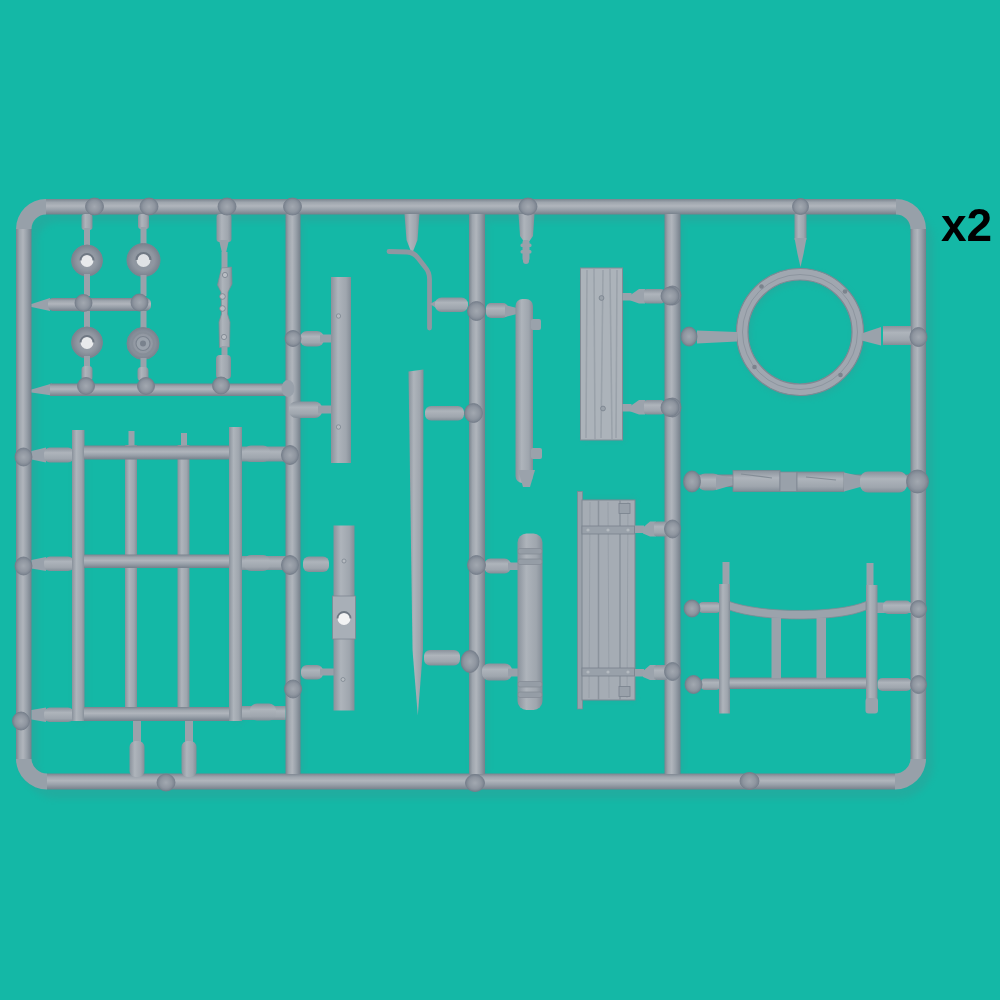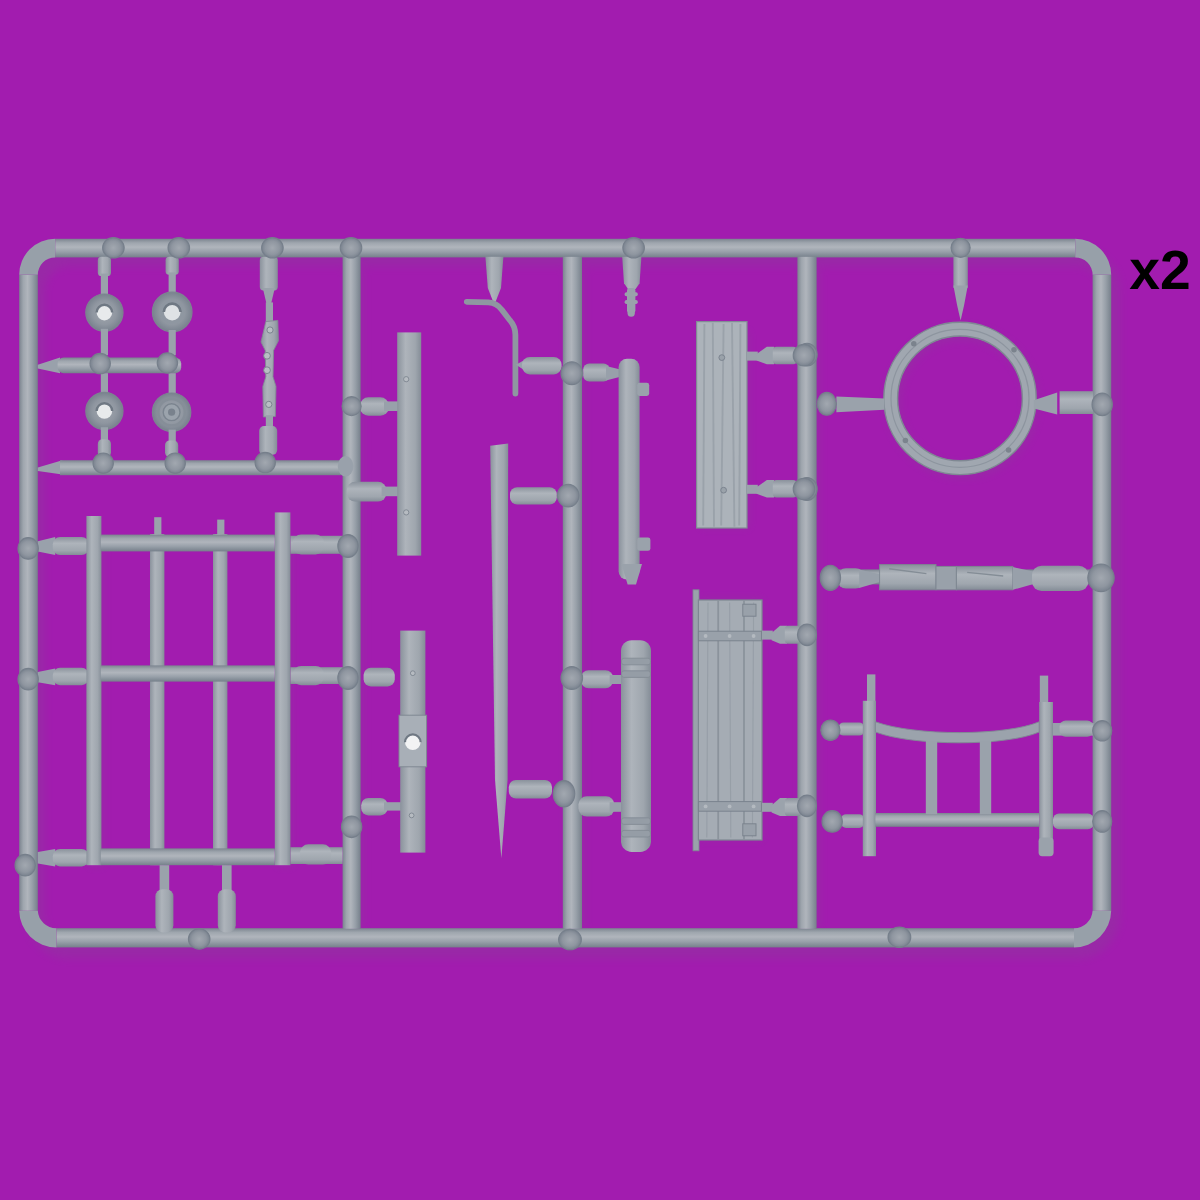--- a/index.html
+++ b/index.html
@@ -3,7 +3,7 @@
 <meta charset="utf-8">
 <style>
 html,body{margin:0;padding:0;background:#ffffff;}
-#stage{position:relative;width:1000px;height:1000px;background:#a21caf;overflow:hidden;font-family:"Liberation Sans",sans-serif;}
+#stage{position:relative;width:1000px;height:1000px;background:#14b8a6;overflow:hidden;font-family:"Liberation Sans",sans-serif;}
 </style>
 </head>
 <body>

